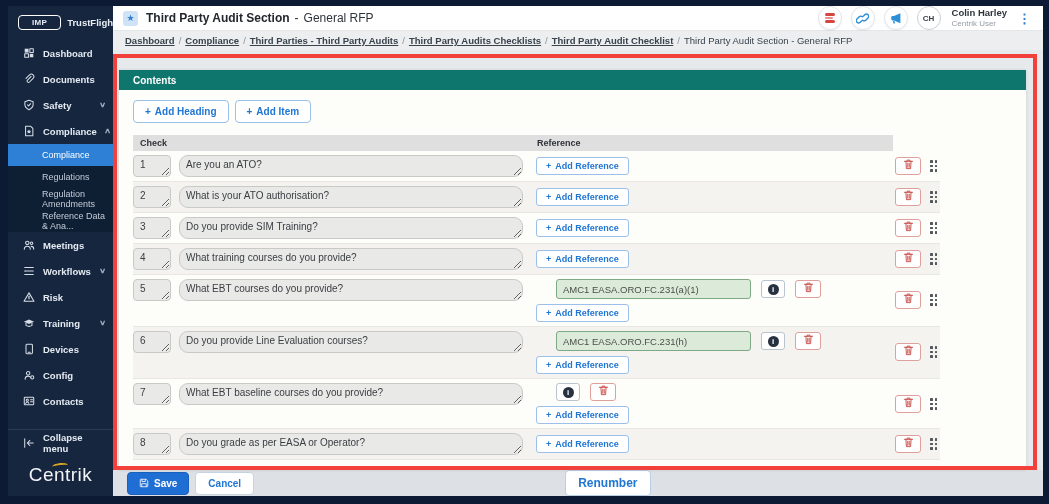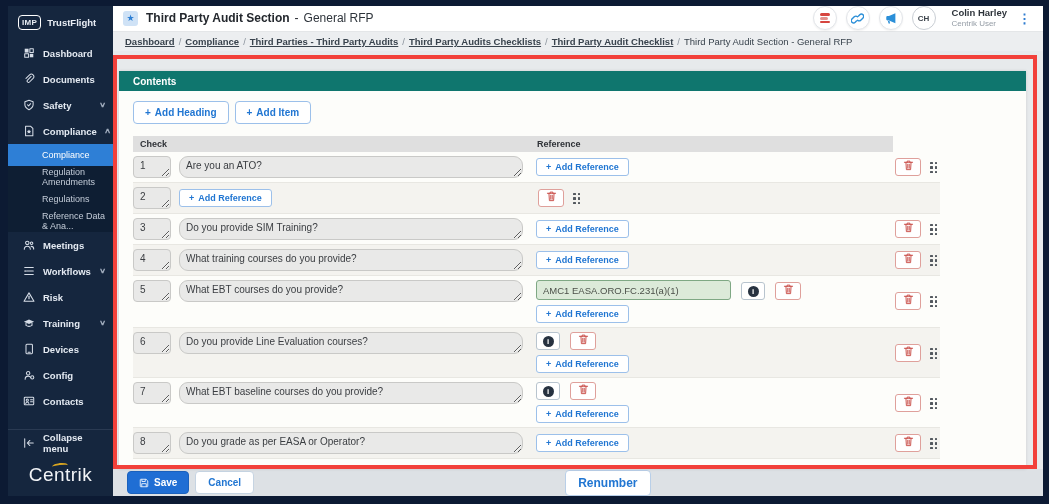--- a/index.html
+++ b/index.html
@@ -35,7 +35,7 @@
   .bars span { display:block; width:10px; height:2.5px; border-radius:2px; background:#d6453f; margin:1.1px 0; }
   .bars span:nth-child(2){ width:8px; background:#e2918d; }
   .avatar { width:24px; height:24px; border-radius:50%; border:1px solid #c9ced4; background:#fff; color:#3c434b; font-size:8px; font-weight:bold; display:flex; align-items:center; justify-content:center; }
-  .user-text { line-height:1.15; margin-left:7px; }
+  .user-text { line-height:1.15; margin-left:2px; }
   .user-name { font-size:9.5px; color:#2e343b; font-weight:bold; }
   .user-role { font-size:8px; color:#949ca5; }
   .kebab { font-size:13px; color:#2f7cd0; font-weight:bold; padding:0 2px; cursor:pointer; }

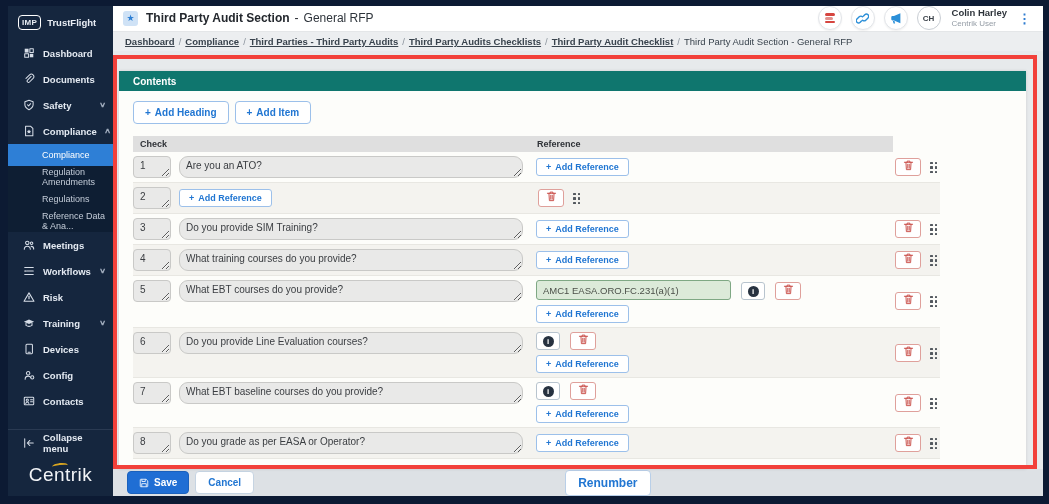--- a/index.html
+++ b/index.html
@@ -9,7 +9,7 @@
   
   .sidebar { width:105px; background:#15263e; color:#e8edf4; display:flex; flex-direction:column; flex-shrink:0; }
   .logo { display:flex; align-items:center; gap:6px; padding:9px 8px 10px 10px; }
-  .logo-badge { border:1.5px solid #fff; border-radius:4px; font-size:8px; font-weight:bold; padding:2px 3px; letter-spacing:.3px; }
+  .logo-badge { border:1.5px solid #fff; border-radius:4px; font-size:8px; font-weight:bold; padding:2px 13px; letter-spacing:.3px; }
   .logo-text { font-size:9.5px; font-weight:bold; }
   nav { flex:1 1 auto; overflow:hidden; }
   .nav-item { display:flex; align-items:center; gap:8px; height:26px; padding:0 8px 0 14px; font-size:9.5px; font-weight:bold; color:#e4eaf2; cursor:pointer; }

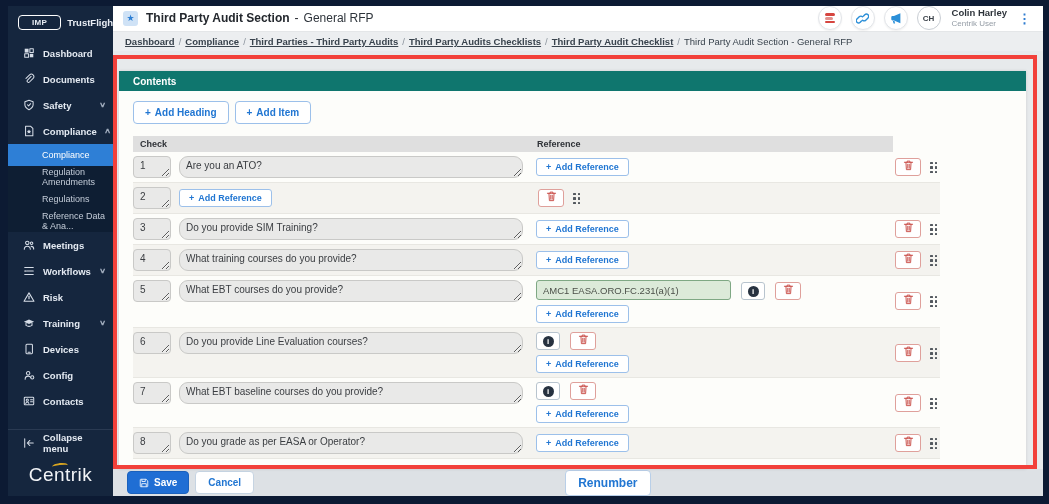--- a/index.html
+++ b/index.html
@@ -137,8 +137,8 @@
         </div>
         <div class="sub-group">
           <div class="sub-item active">Compliance</div>
+          <div class="sub-item">Regulations</div>
           <div class="sub-item">Regulation Amendments</div>
-          <div class="sub-item">Regulations</div>
           <div class="sub-item">Reference Data &amp; Ana...</div>
         </div>
         <div class="nav-item">

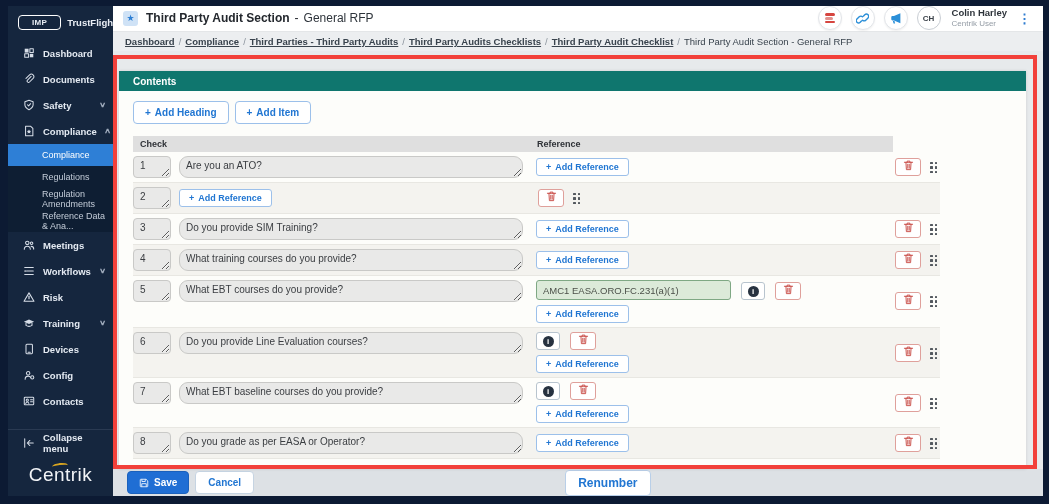--- a/index.html
+++ b/index.html
@@ -323,6 +323,7 @@
                 </div>
                 <div class="row">
                   <textarea class="num-box" style="">2</textarea>
+                  <textarea class="q-box" style="">What is your ATO authorisation?</textarea>
                   <div class="ref-cell">
                     <button class="btn-addref">
                       <span class="plus">+</span>

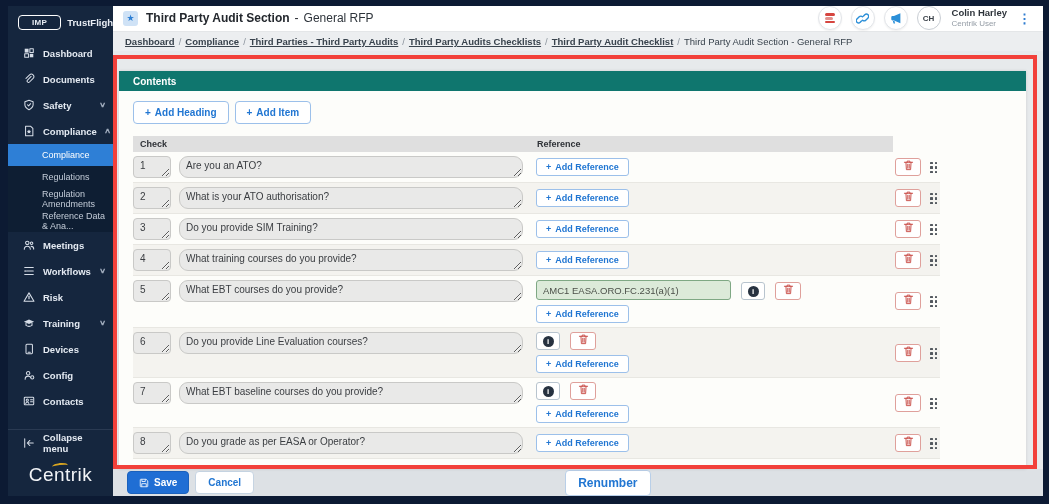--- a/index.html
+++ b/index.html
@@ -67,7 +67,7 @@
   textarea { background:#e9e9e8; border:1px solid #c9c9c7; border-radius:4px; font-family:"Liberation Sans",sans-serif; font-size:10px; color:#3a3d41; padding:3px 6px; resize:both; overflow:hidden; }
   .q-box { width:344px; height:22px; margin-right:13px;border-radius:9px; }
   .ref-cell { width:356px; display:flex; flex-direction:column; gap:5px; }
-  .ref-line { display:flex; align-items:flex-end; gap:10px; }
+  .ref-line { display:flex; align-items:center; gap:10px;margin-left:20px; }
   .ref-pill { width:195px; height:20px; background:#dcead9; border:1px solid #7fa884; border-radius:3px; font-size:9.5px; color:#4b5049; display:flex; align-items:center; padding:0 6px; white-space:nowrap; overflow:hidden; }
   .mini-btn { height:18px; background:#fff; border-radius:3px; display:flex; align-items:center; justify-content:center; cursor:pointer; }
   .info-btn { width:24px; border:1px solid #b8c4ce; }

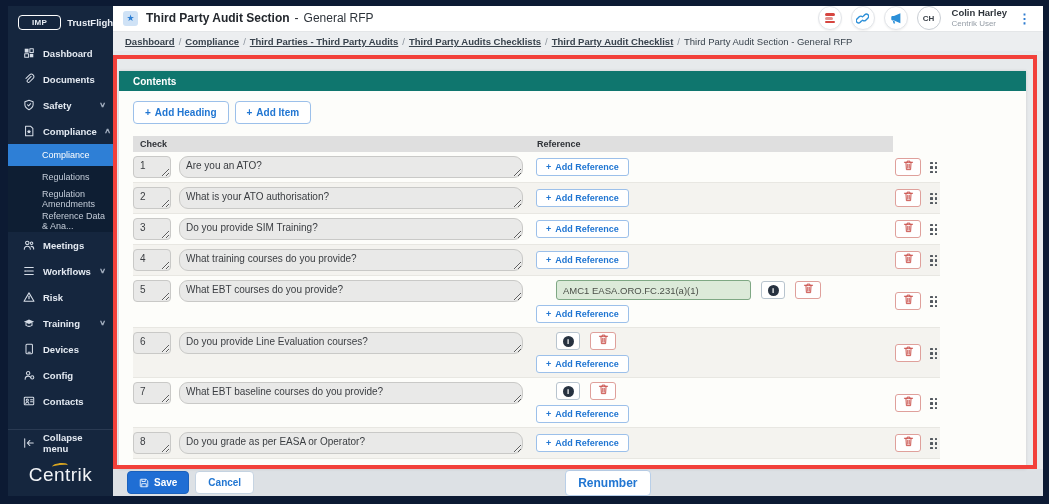--- a/index.html
+++ b/index.html
@@ -437,6 +437,7 @@
                   <textarea class="q-box" style="">Do you provide Line Evaluation courses?</textarea>
                   <div class="ref-cell">
                     <div class="ref-line">
+                      <div class="ref-pill">AMC1 EASA.ORO.FC.231(h)</div>
                       <div class="mini-btn info-btn">
                         <span class="info-dot"></span>
                       </div>

